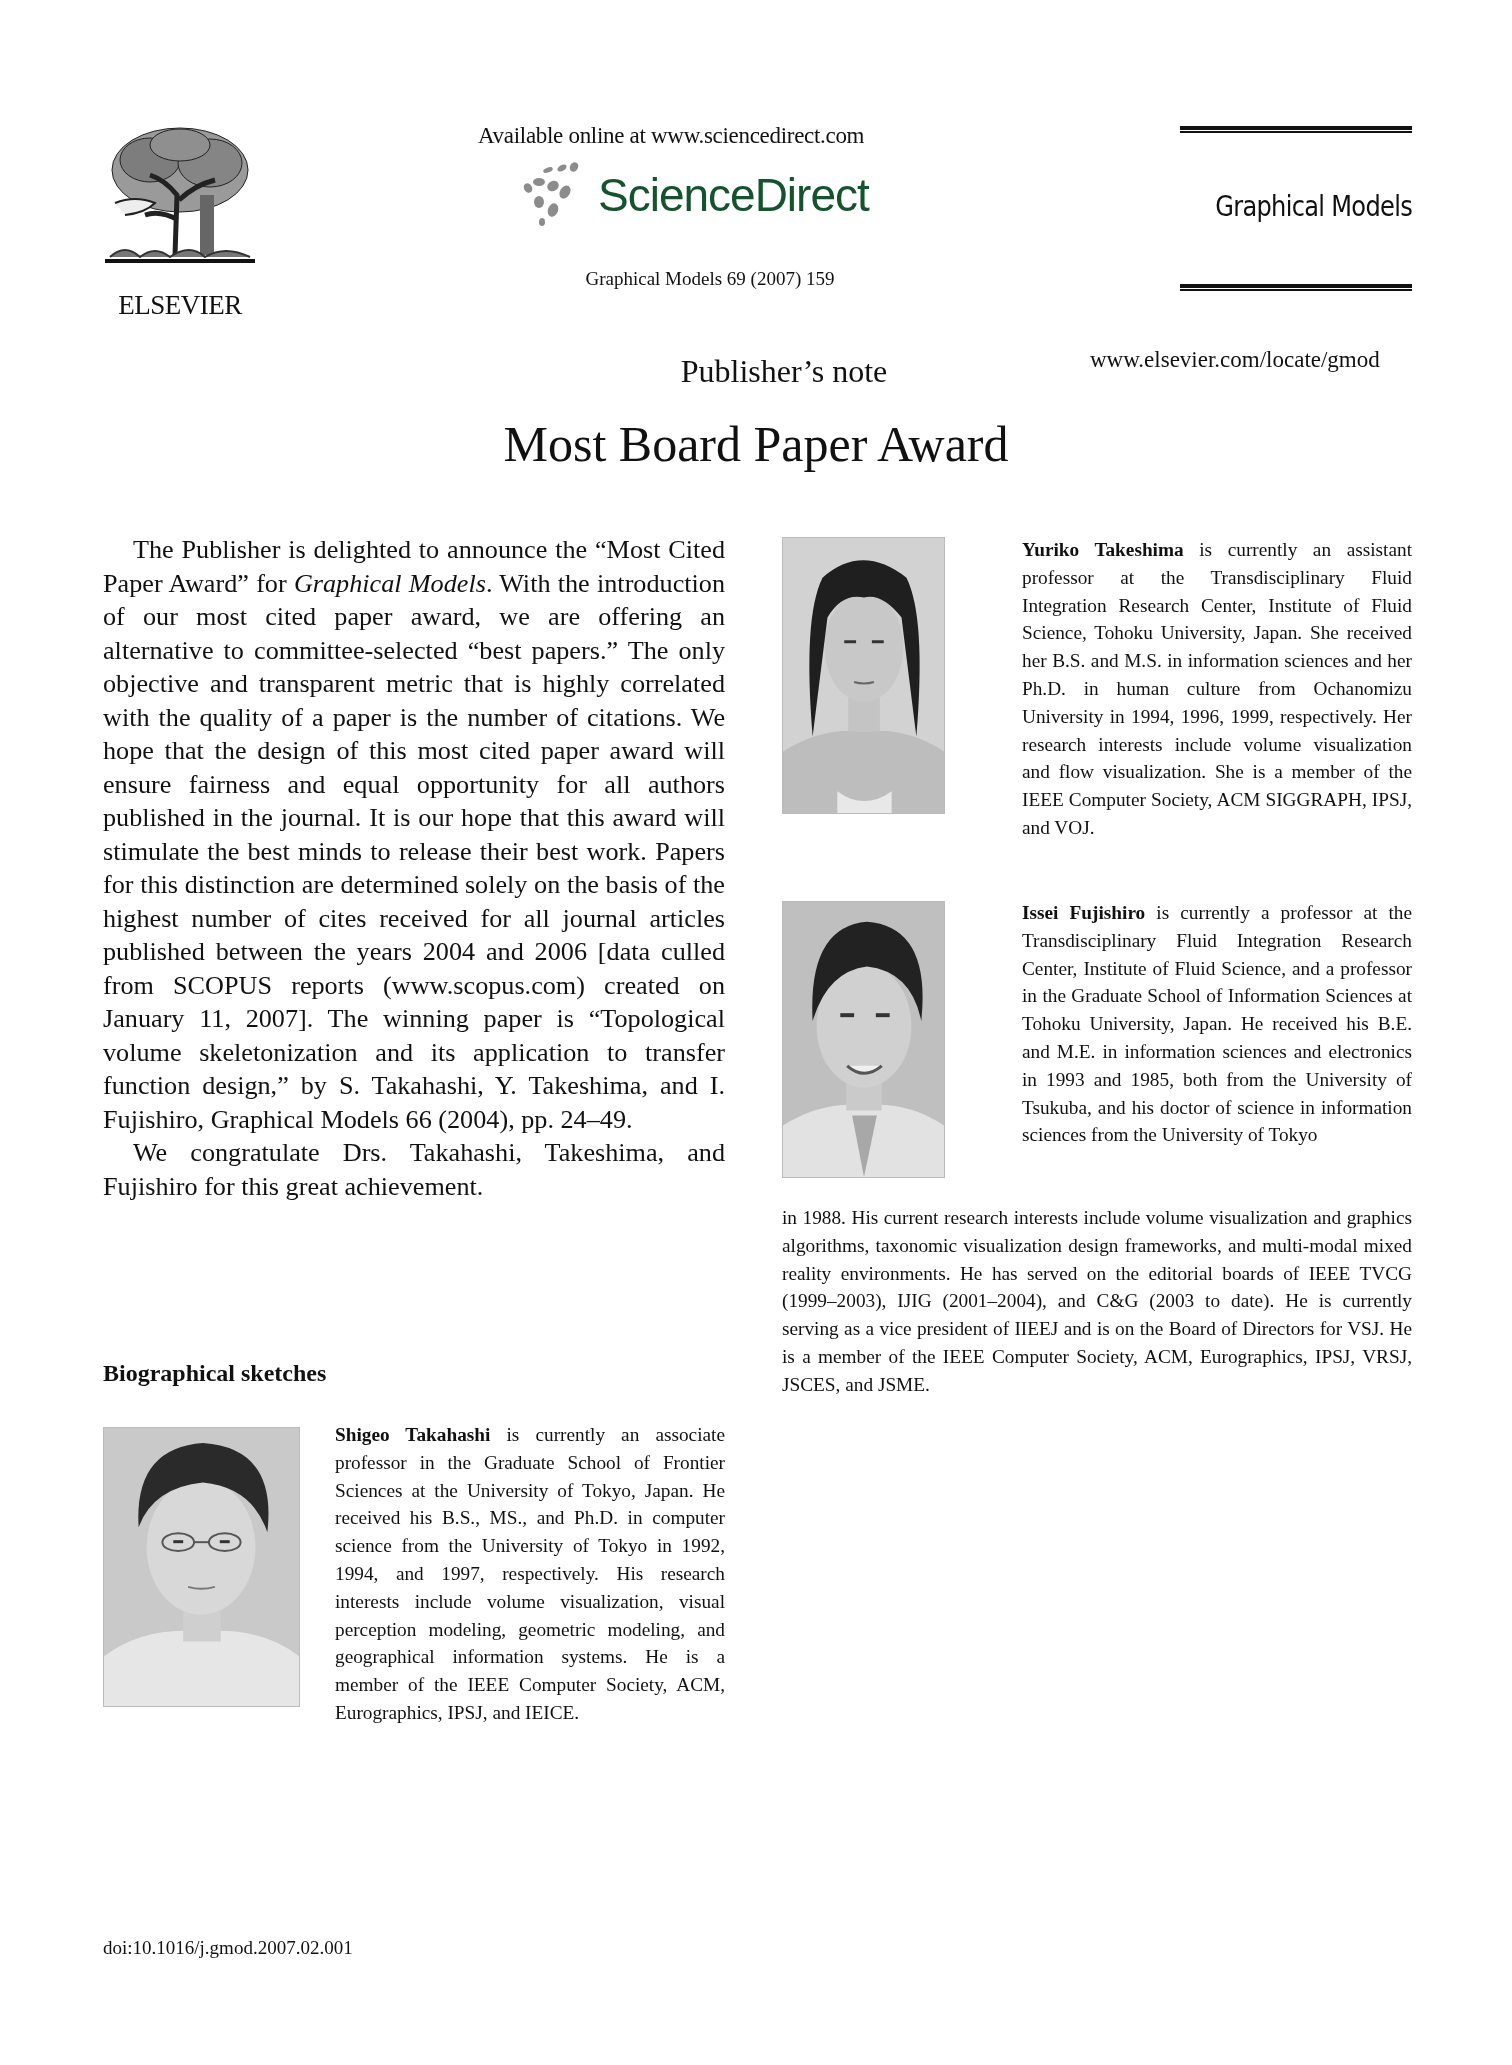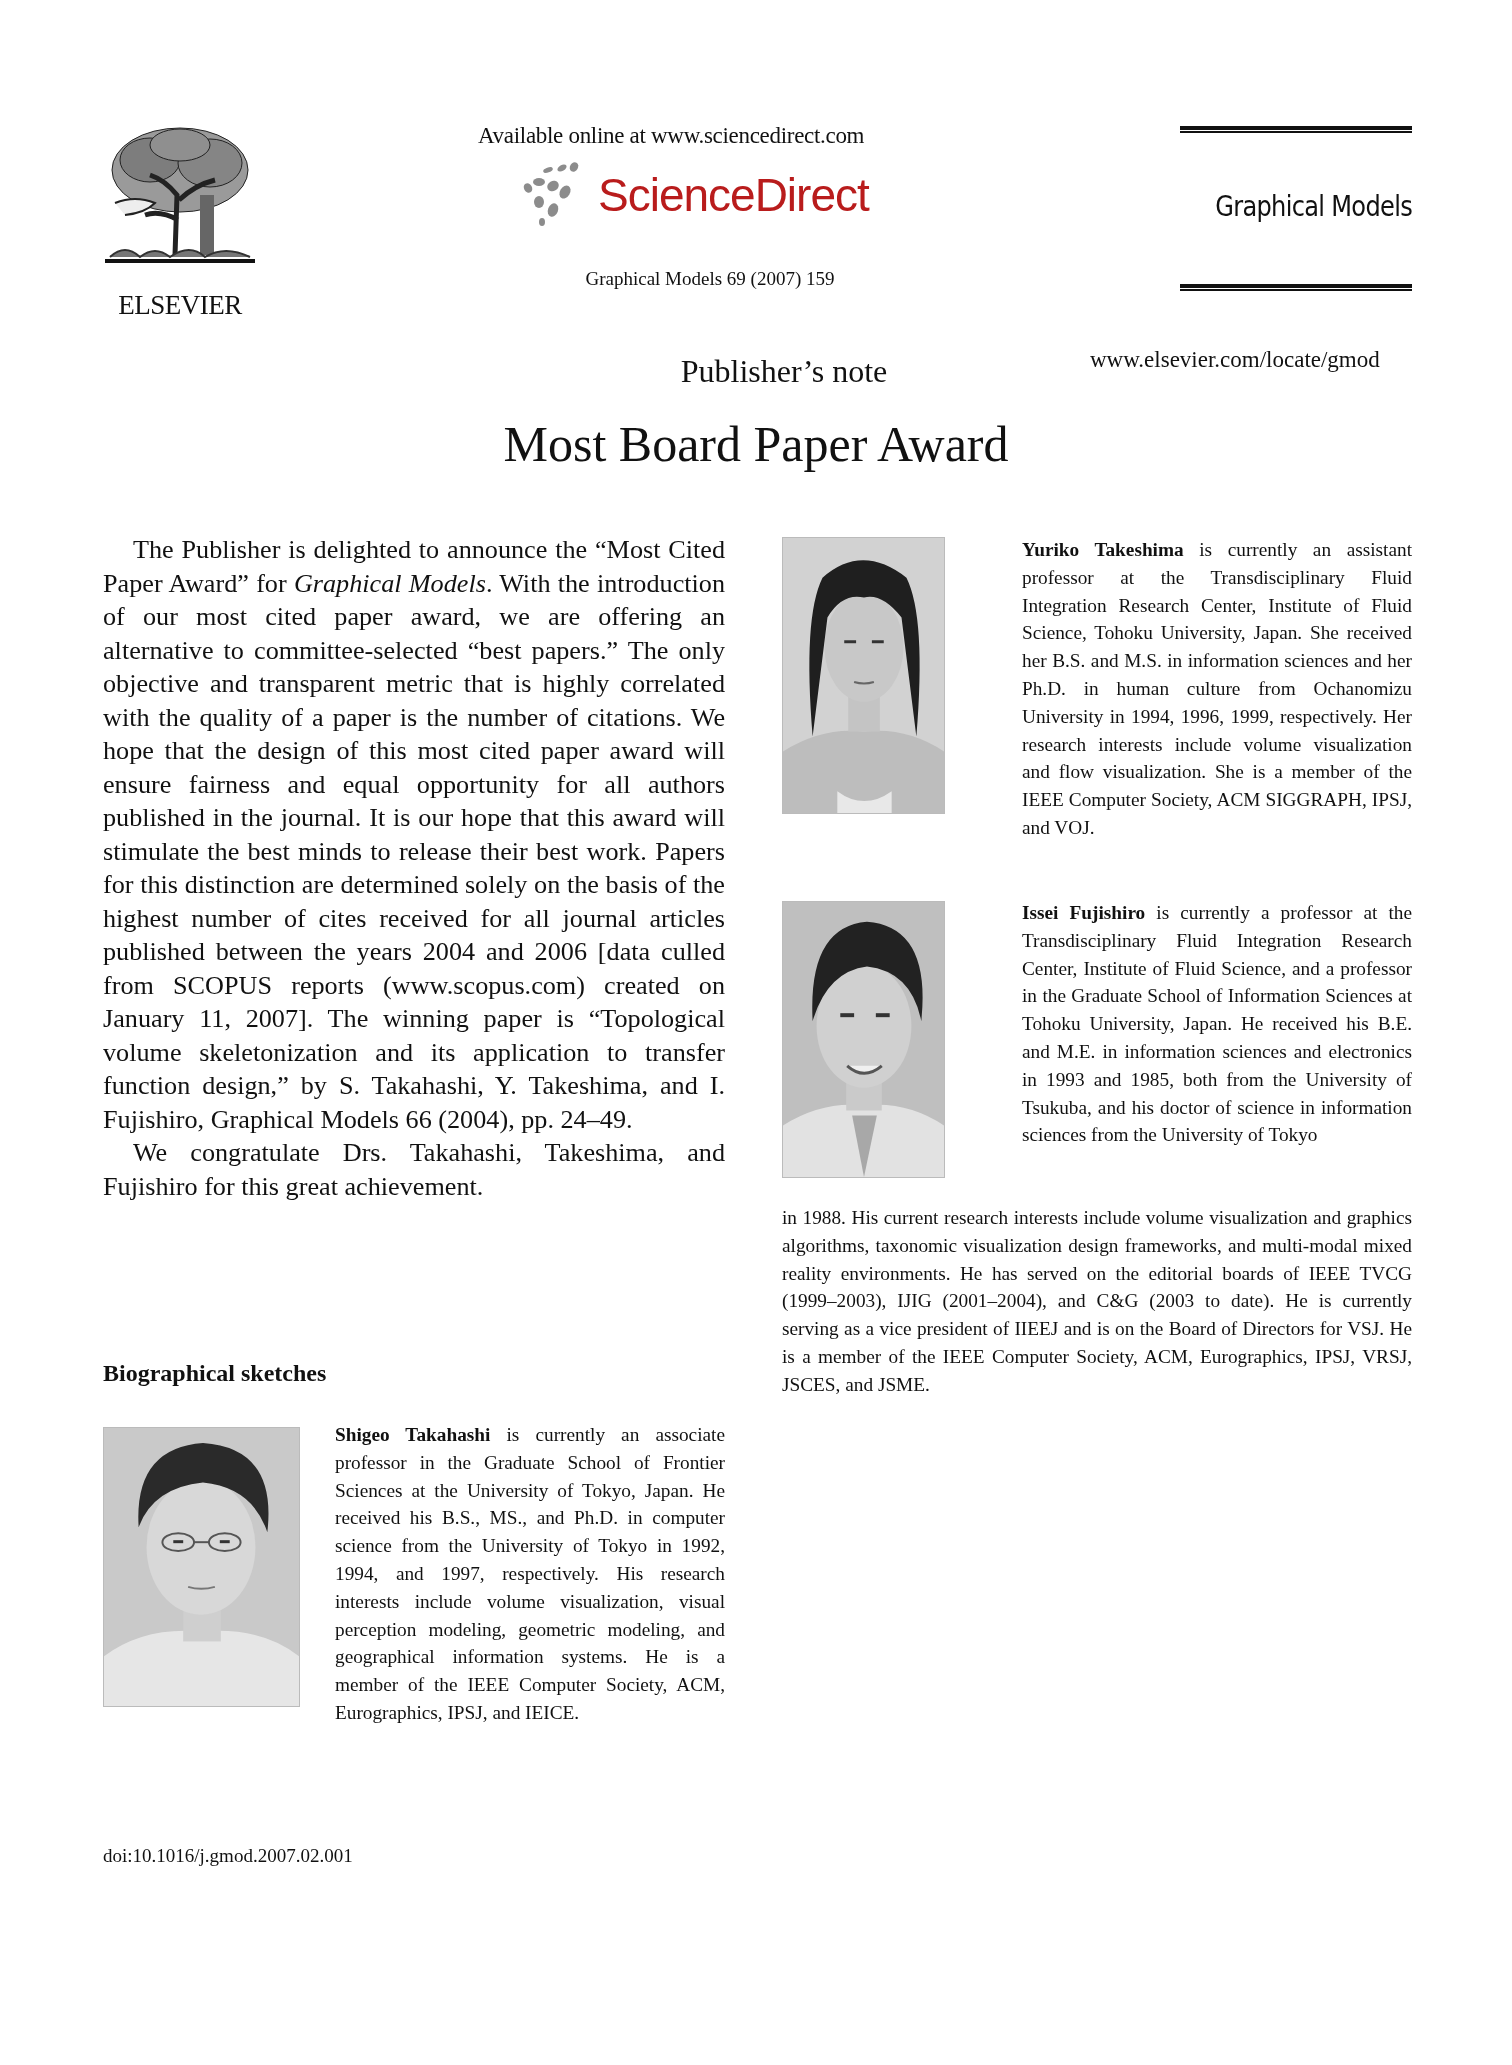--- a/index.html
+++ b/index.html
@@ -14,7 +14,7 @@
   .sd-available { left: 478px; top: 123px; font-family: Liberation Serif, serif; font-size: 23px; color: #111; letter-spacing: -0.3px; }
   .sd-logo { left: 520px; top: 160px; height: 70px; display: flex; align-items: center; }
   .sd-dots { width: 70px; height: 70px; }
-  .sd-word { font-family: "Liberation Sans", sans-serif; font-size: 46px; letter-spacing: -1px; color: #b91c1c; margin-left: 8px; text-align: center; }
+  .sd-word { font-family: "Liberation Sans", sans-serif; font-size: 46px; letter-spacing: -1px; color: #14532d; margin-left: 8px; text-align: center; }
   .journal-citation { left: 480px; top: 268px; width: 460px; text-align: center; font-size: 19px; }
 
   .rule-double { left: 1180px; width: 232px; height: 7px; border-top: 4px solid #111; border-bottom: 2px solid #111; box-sizing: border-box; }

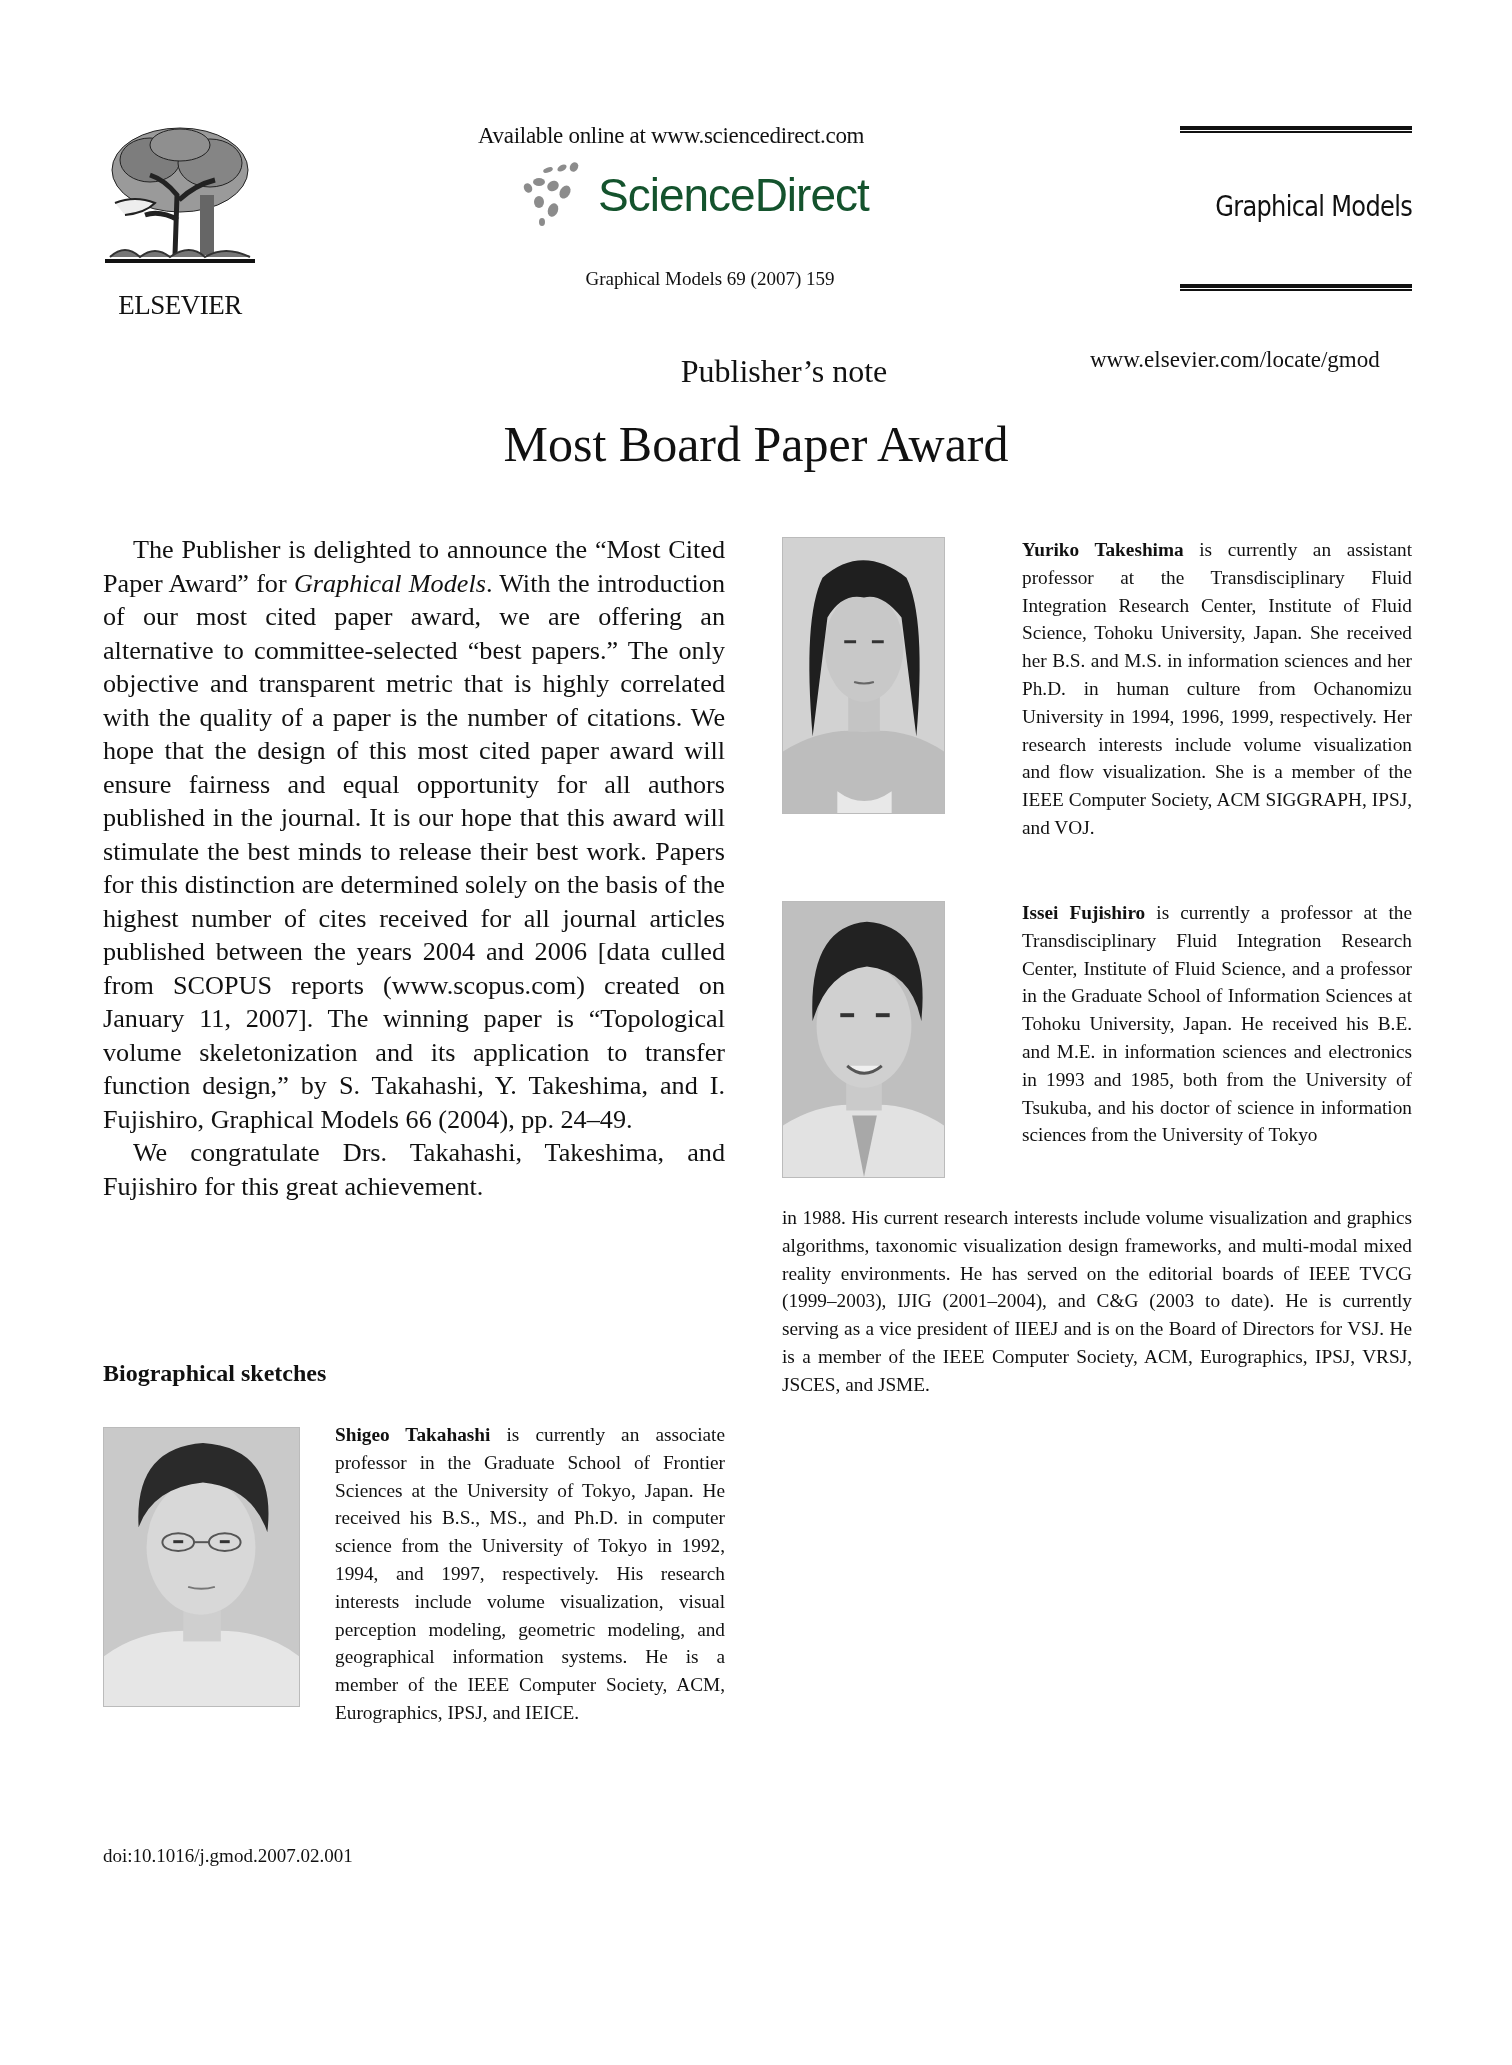--- a/index.html
+++ b/index.html
@@ -47,7 +47,7 @@
   .bio-fujishiro-top { left: 1022px; top: 899px; width: 390px; }
   .bio-fujishiro-bottom { left: 782px; top: 1204px; width: 630px; }
 
-  .doi { left: 103px; top: 1845px; font-size: 19px; }
+  .doi { left: 103px; top: 1937px; font-size: 19px; }
 </style>
 </head>
 <body>

